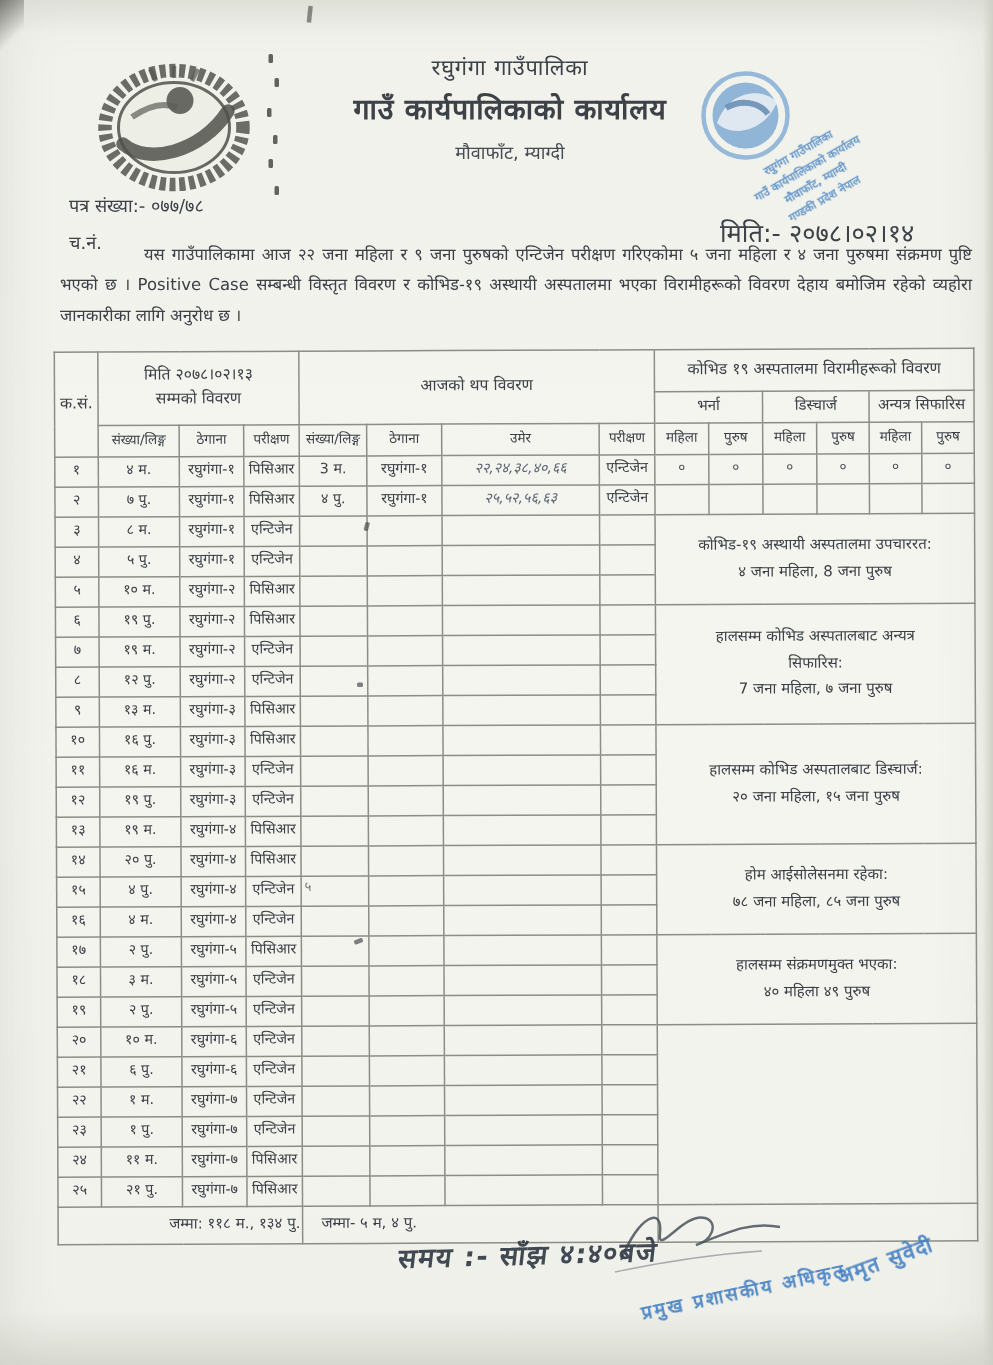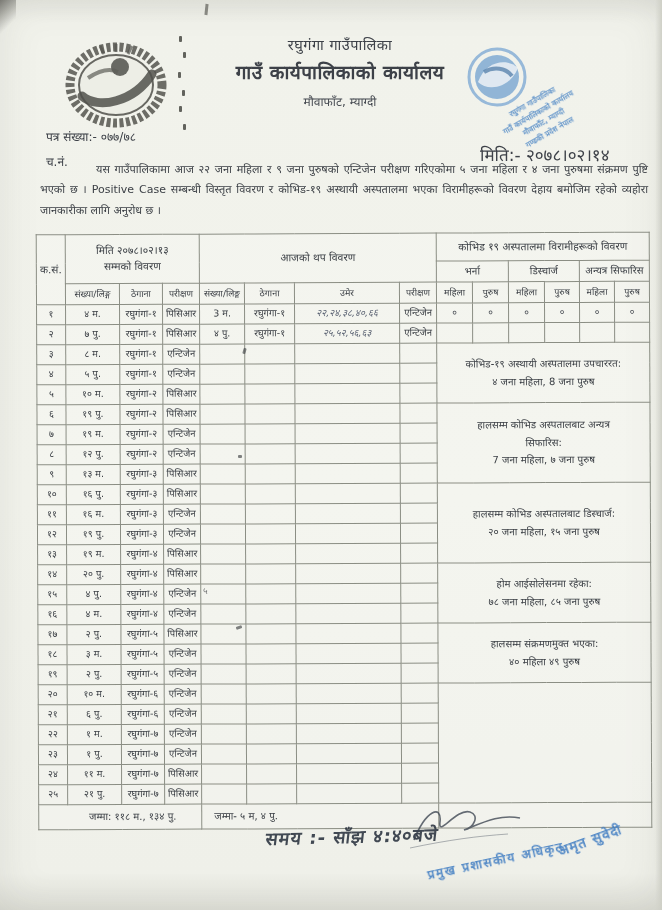--- a/index.html
+++ b/index.html
@@ -54,7 +54,7 @@
   td.sect{white-space:normal;font-size:10px;line-height:1.75;vertical-align:middle;}
   td.zero{font-size:9px;color:#4a4e55;}
   tr.totals td{height:24px;font-size:10px;}
-  td.tot-left{text-align:center;padding-left:26px;}
+  td.tot-left{text-align:right;padding-left:26px;}
   td.tot-mid{text-align:left;padding-left:12px;}
 
   

